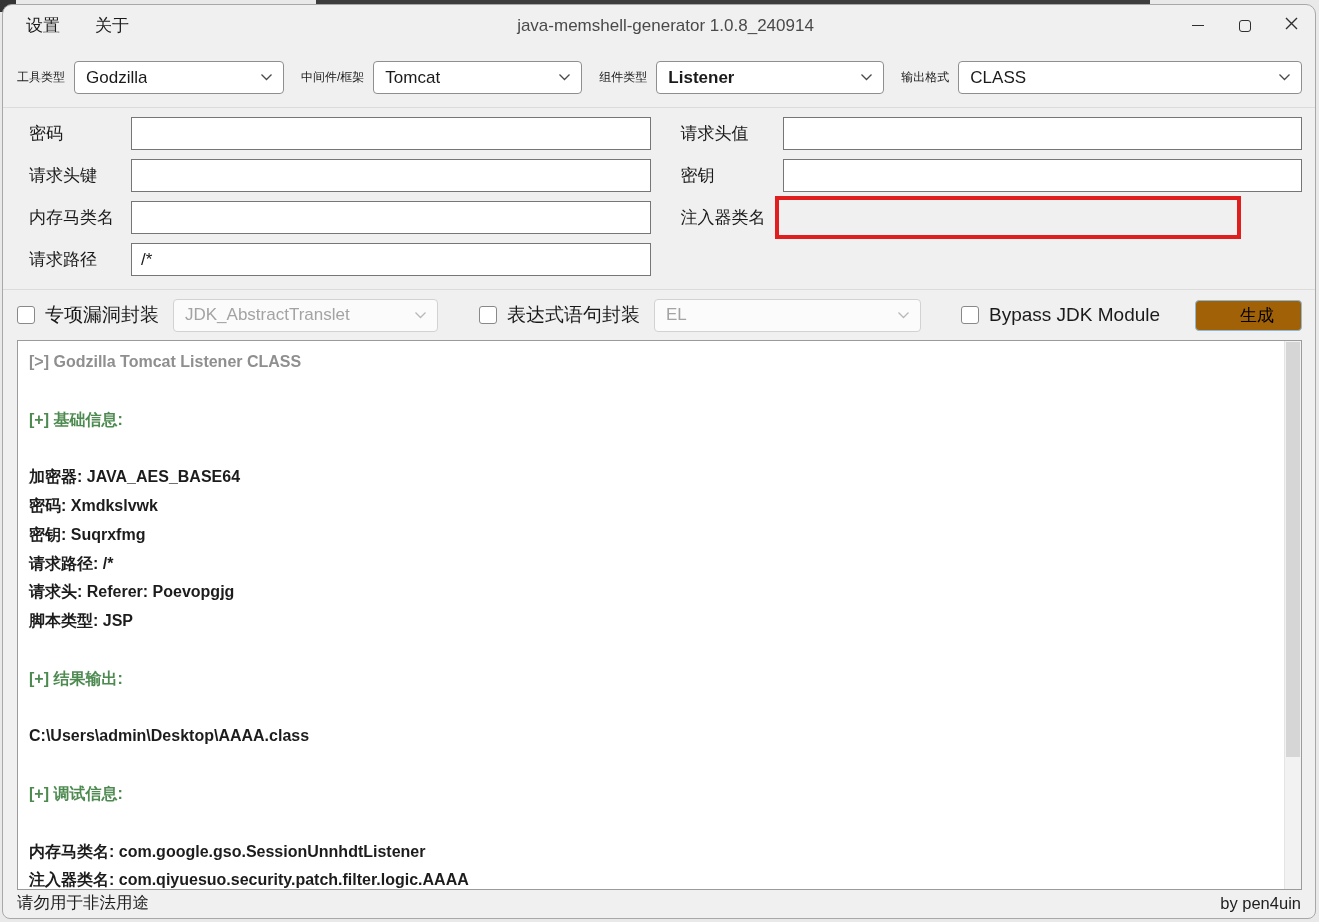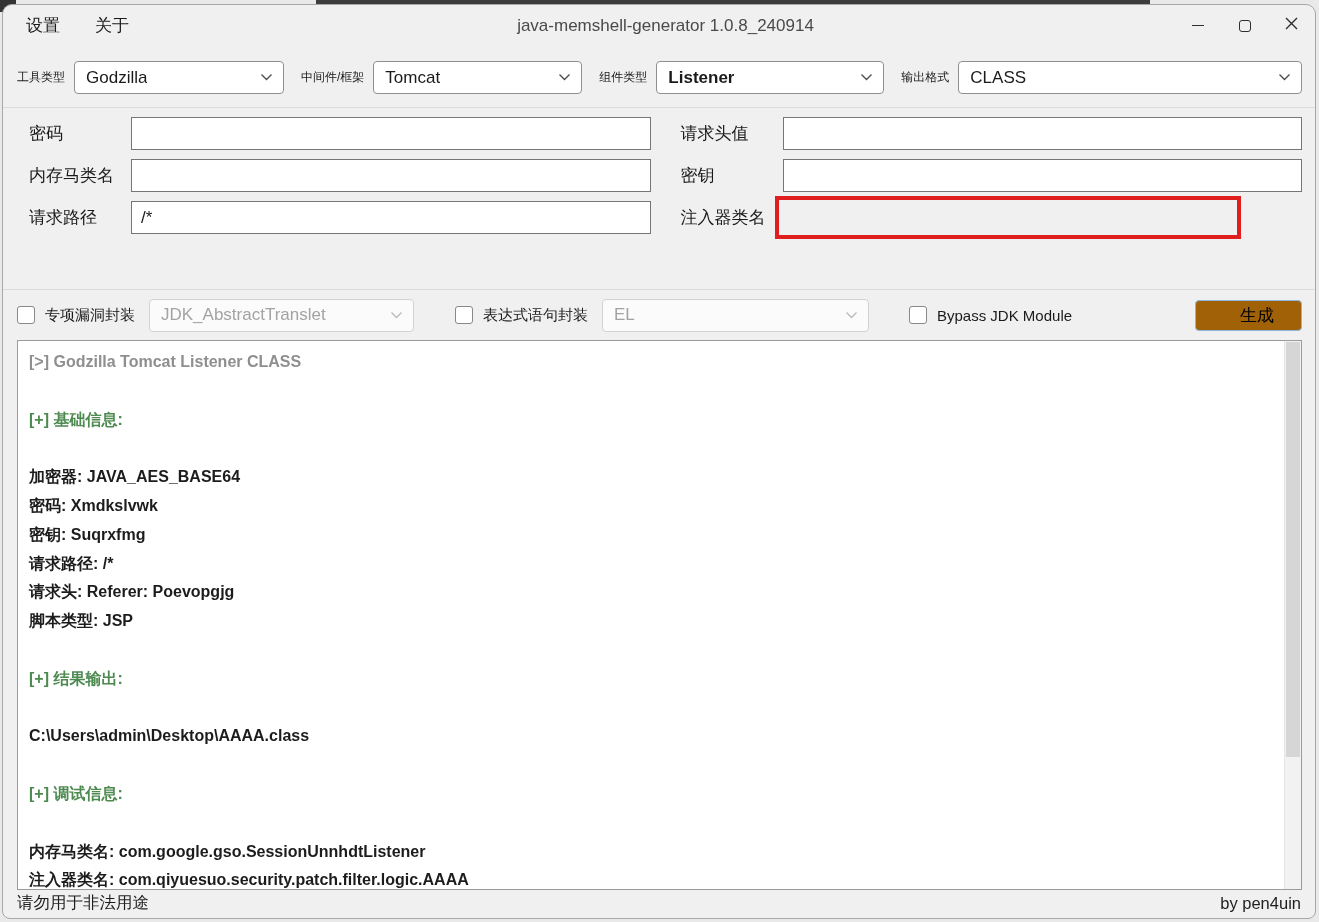--- a/index.html
+++ b/index.html
@@ -174,6 +174,10 @@
         <input class="tinput" value="" style="">
       </div>
       <div class="frow">
+        <span class="flabel">请求头键</span>
+        <input class="tinput" value="" style="">
+      </div>
+      <div class="frow">
         <span class="flabel">内存马类名</span>
         <input class="tinput" value="" style="">
       </div>

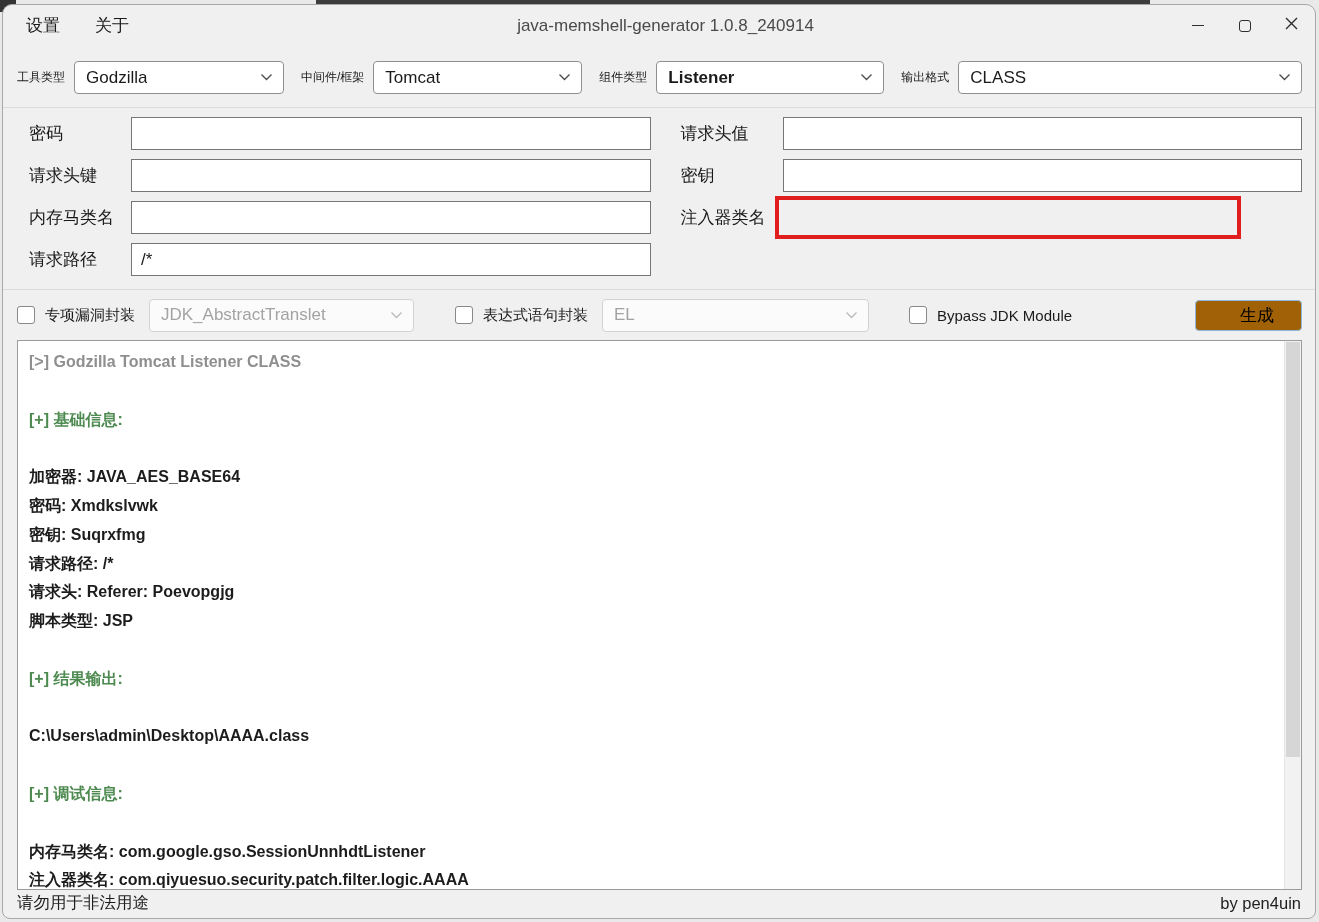--- a/index.html
+++ b/index.html
@@ -63,7 +63,7 @@
   .options-row { display:flex; align-items:center; margin:9px 13px 0 14px; height:32px; }
   .cbgroup { display:flex; align-items:center; }
   .checkbox { width:18px; height:18px; border:1px solid #898989; border-radius:3px; background:#fff; flex-shrink:0; }
-  .cblabel { font-size:15px; margin-left:10px; white-space:nowrap; }
+  .cblabel { font-size:19px; margin-left:10px; white-space:nowrap; }
   .generate-btn {
     margin-left:auto; width:107px; height:31px; background:#a16207;
     border:1px solid #8db8dc; border-radius:4px; font-size:17px;

